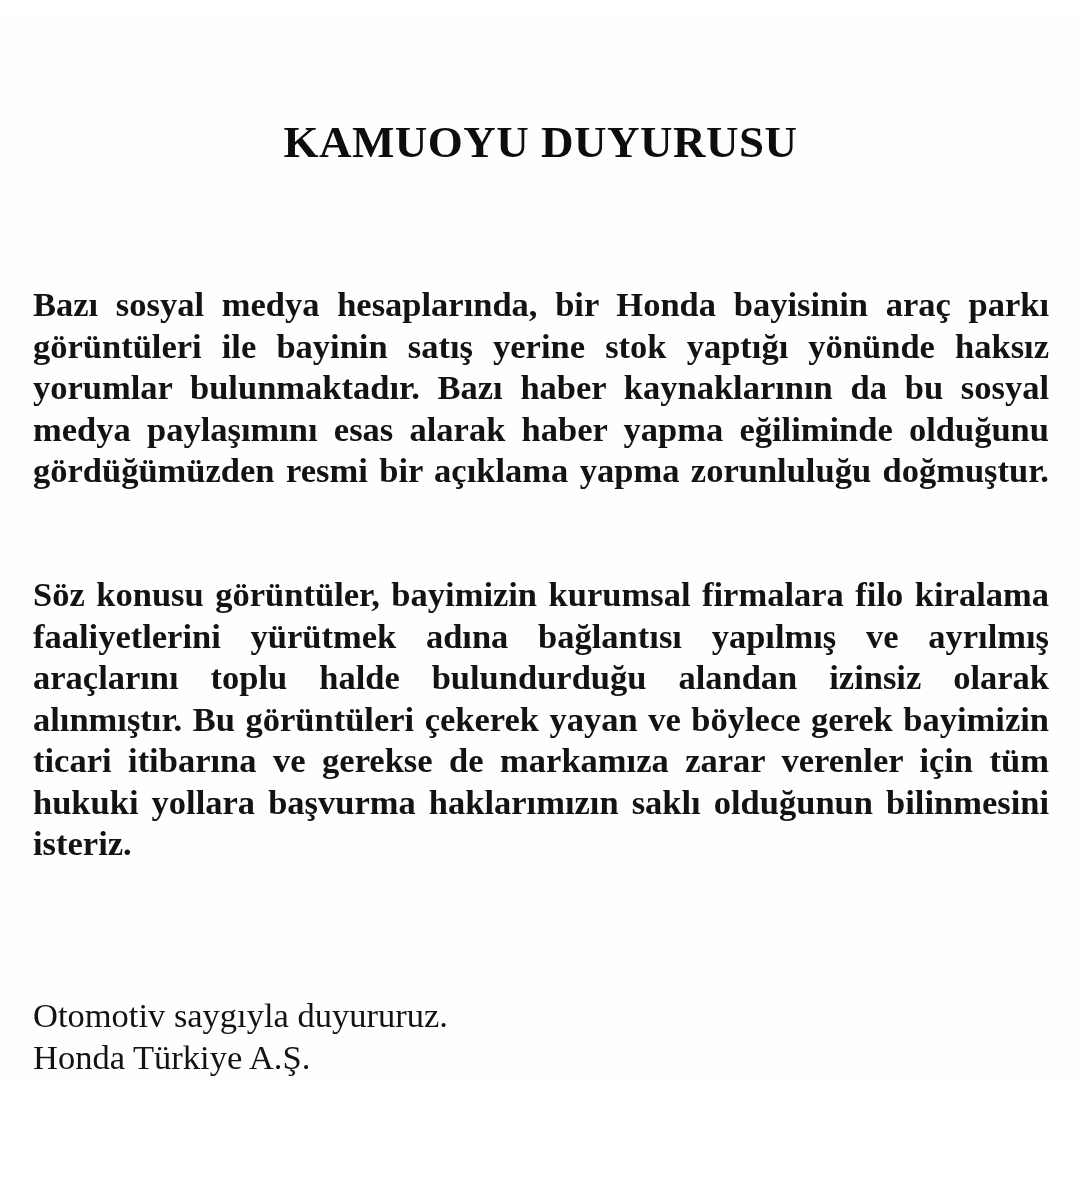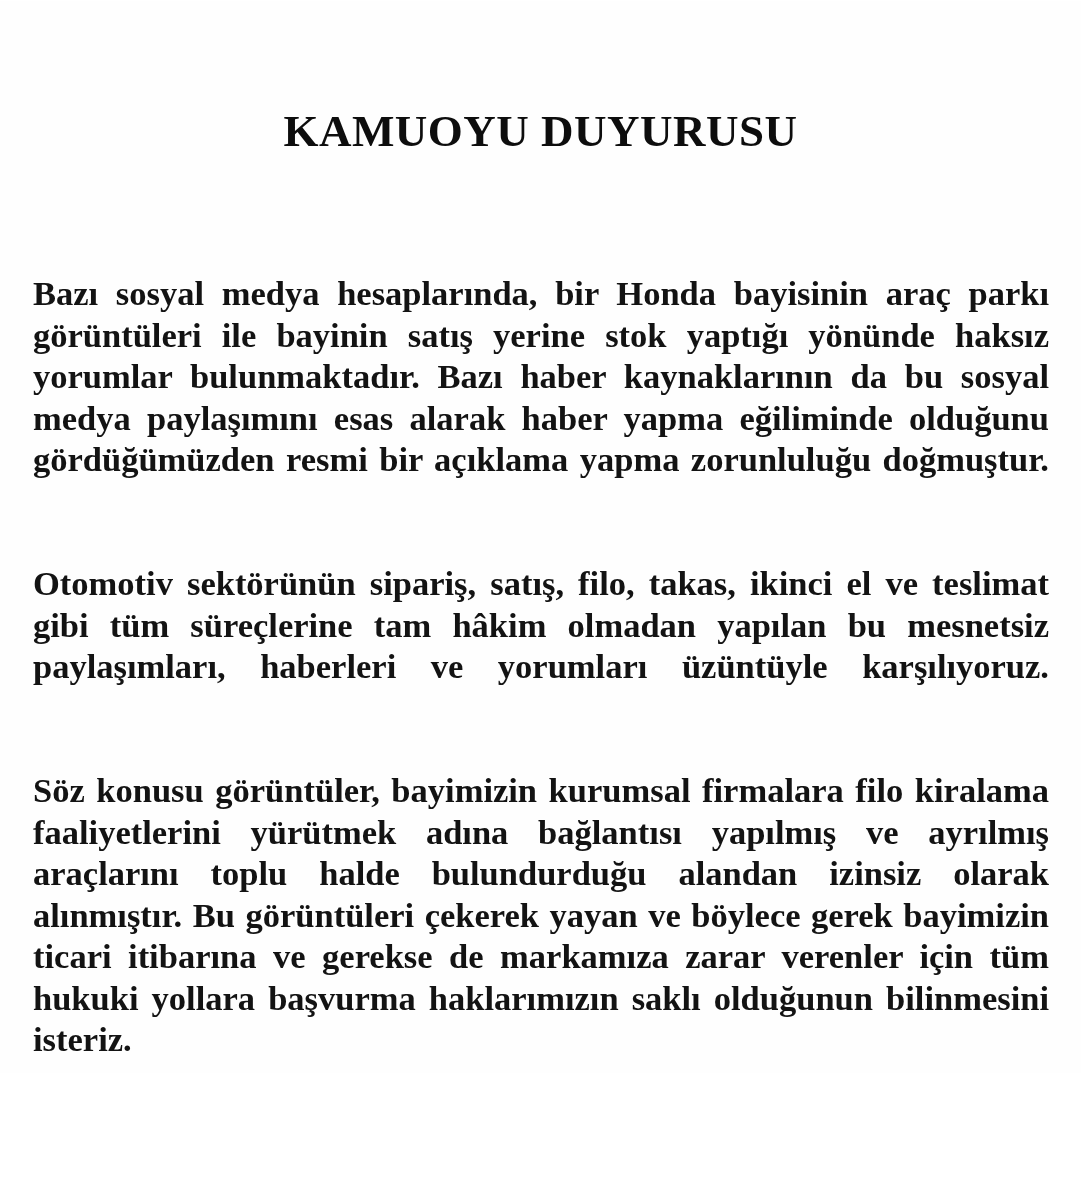--- a/index.html
+++ b/index.html
@@ -13,7 +13,7 @@
     position: relative;
     width: 1081px;
     height: 1072px;
-    margin: 1px auto;
+    margin: 12px auto;
     background: #fefefe;
     overflow: hidden;
     font-family: "Liberation Serif", "DejaVu Serif", serif;

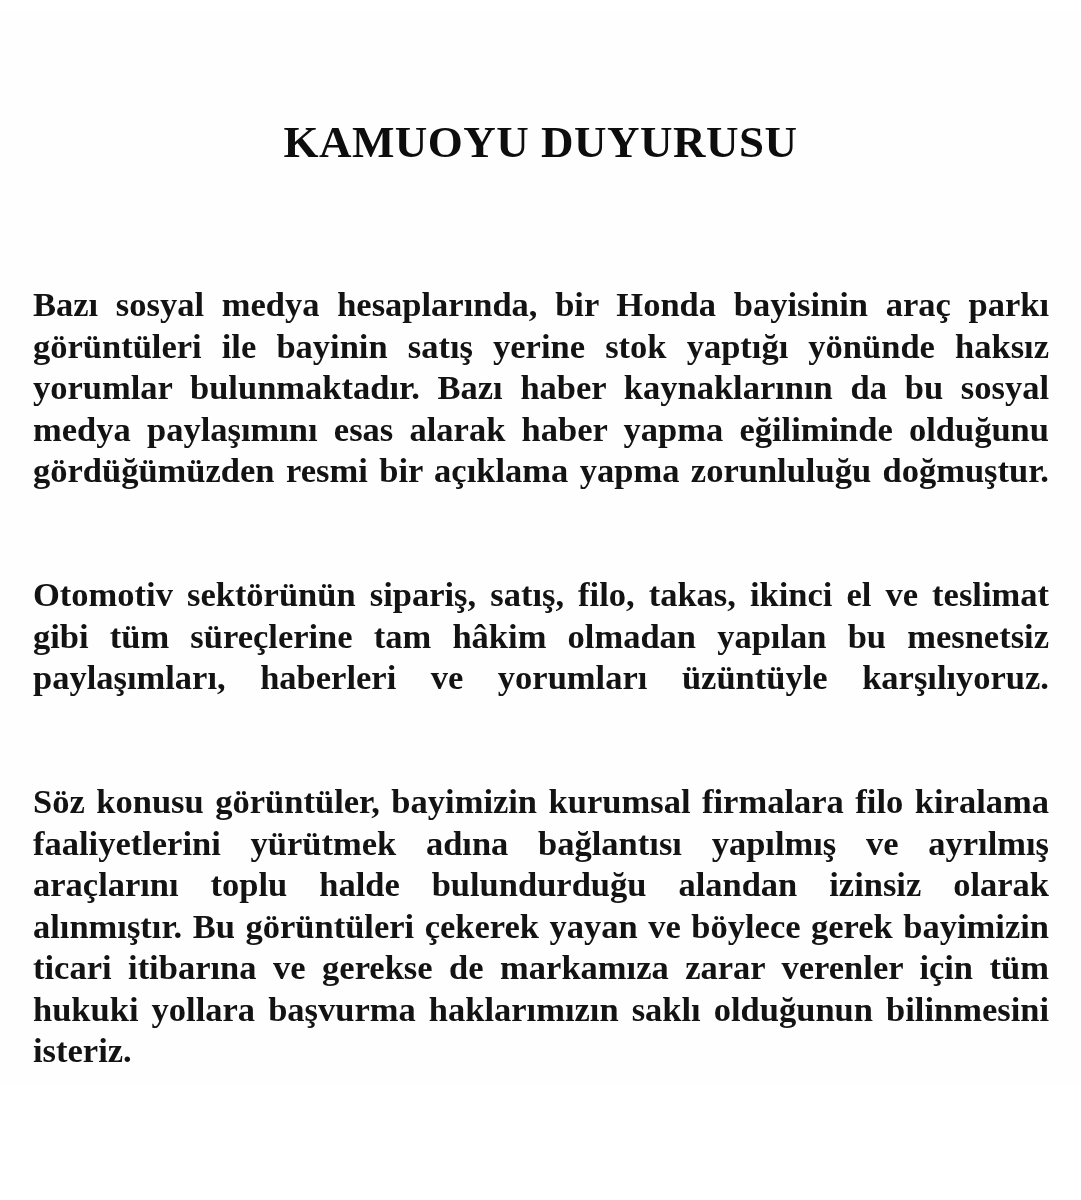--- a/index.html
+++ b/index.html
@@ -91,7 +91,6 @@
 
     <p class="para">Bazı sosyal medya hesaplarında, bir Honda bayisinin araç parkı görüntüleri ile bayinin satış yerine stok yaptığı yönünde haksız yorumlar bulunmaktadır. Bazı haber kaynaklarının da bu sosyal medya paylaşımını esas alarak haber yapma eğiliminde olduğunu gördüğümüzden resmi bir açıklama yapma zorunluluğu doğmuştur.</p>
 
-    <p class="para">Otomotiv sektörünün sipariş, satış, filo, takas, ikinci el ve teslimat gibi tüm süreçlerine tam hâkim olmadan yapılan bu mesnetsiz paylaşımları, haberleri ve yorumları üzüntüyle karşılıyoruz.</p>
 
     <p class="para">Söz konusu görüntüler, bayimizin kurumsal firmalara filo kiralama faaliyetlerini yürütmek adına bağlantısı yapılmış ve ayrılmış araçlarını toplu halde bulundurduğu alandan izinsiz olarak alınmıştır. Bu görüntüleri çekerek yayan ve böylece gerek bayimizin ticari itibarına ve gerekse de markamıza zarar verenler için tüm hukuki yollara başvurma haklarımızın saklı olduğunun bilinmesini isteriz.</p>
 

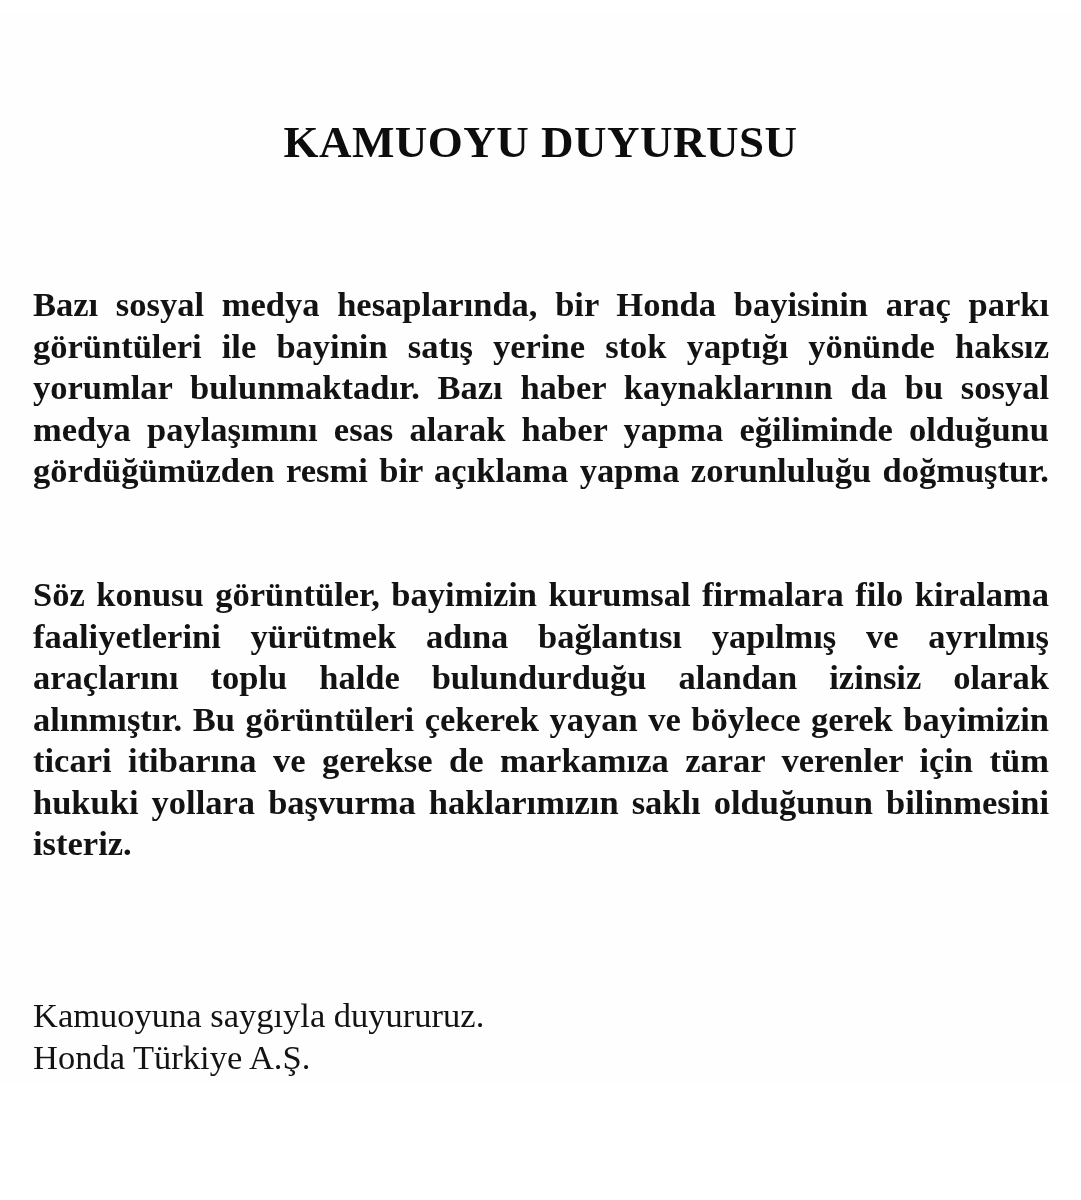--- a/index.html
+++ b/index.html
@@ -97,7 +97,7 @@
     <div class="gap-before-signoff"></div>
 
     <div class="signoff">
-      <p class="signoff-line">Kamuoyuna saygıyla duyururuz.</p>
+      <p class="signoff-line">Otomotiv saygıyla duyururuz.</p>
       <p class="signoff-line">Honda Türkiye A.Ş.</p>
     </div>
 

